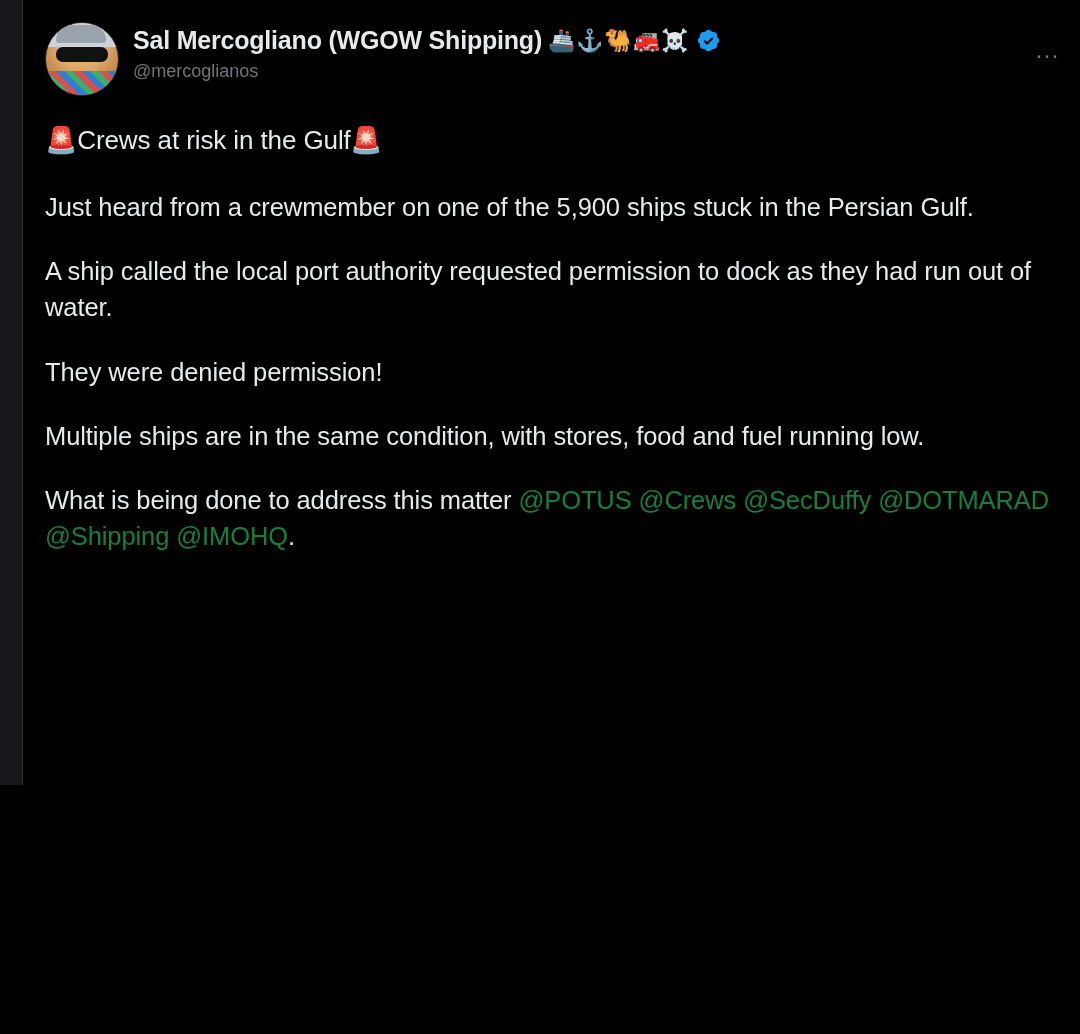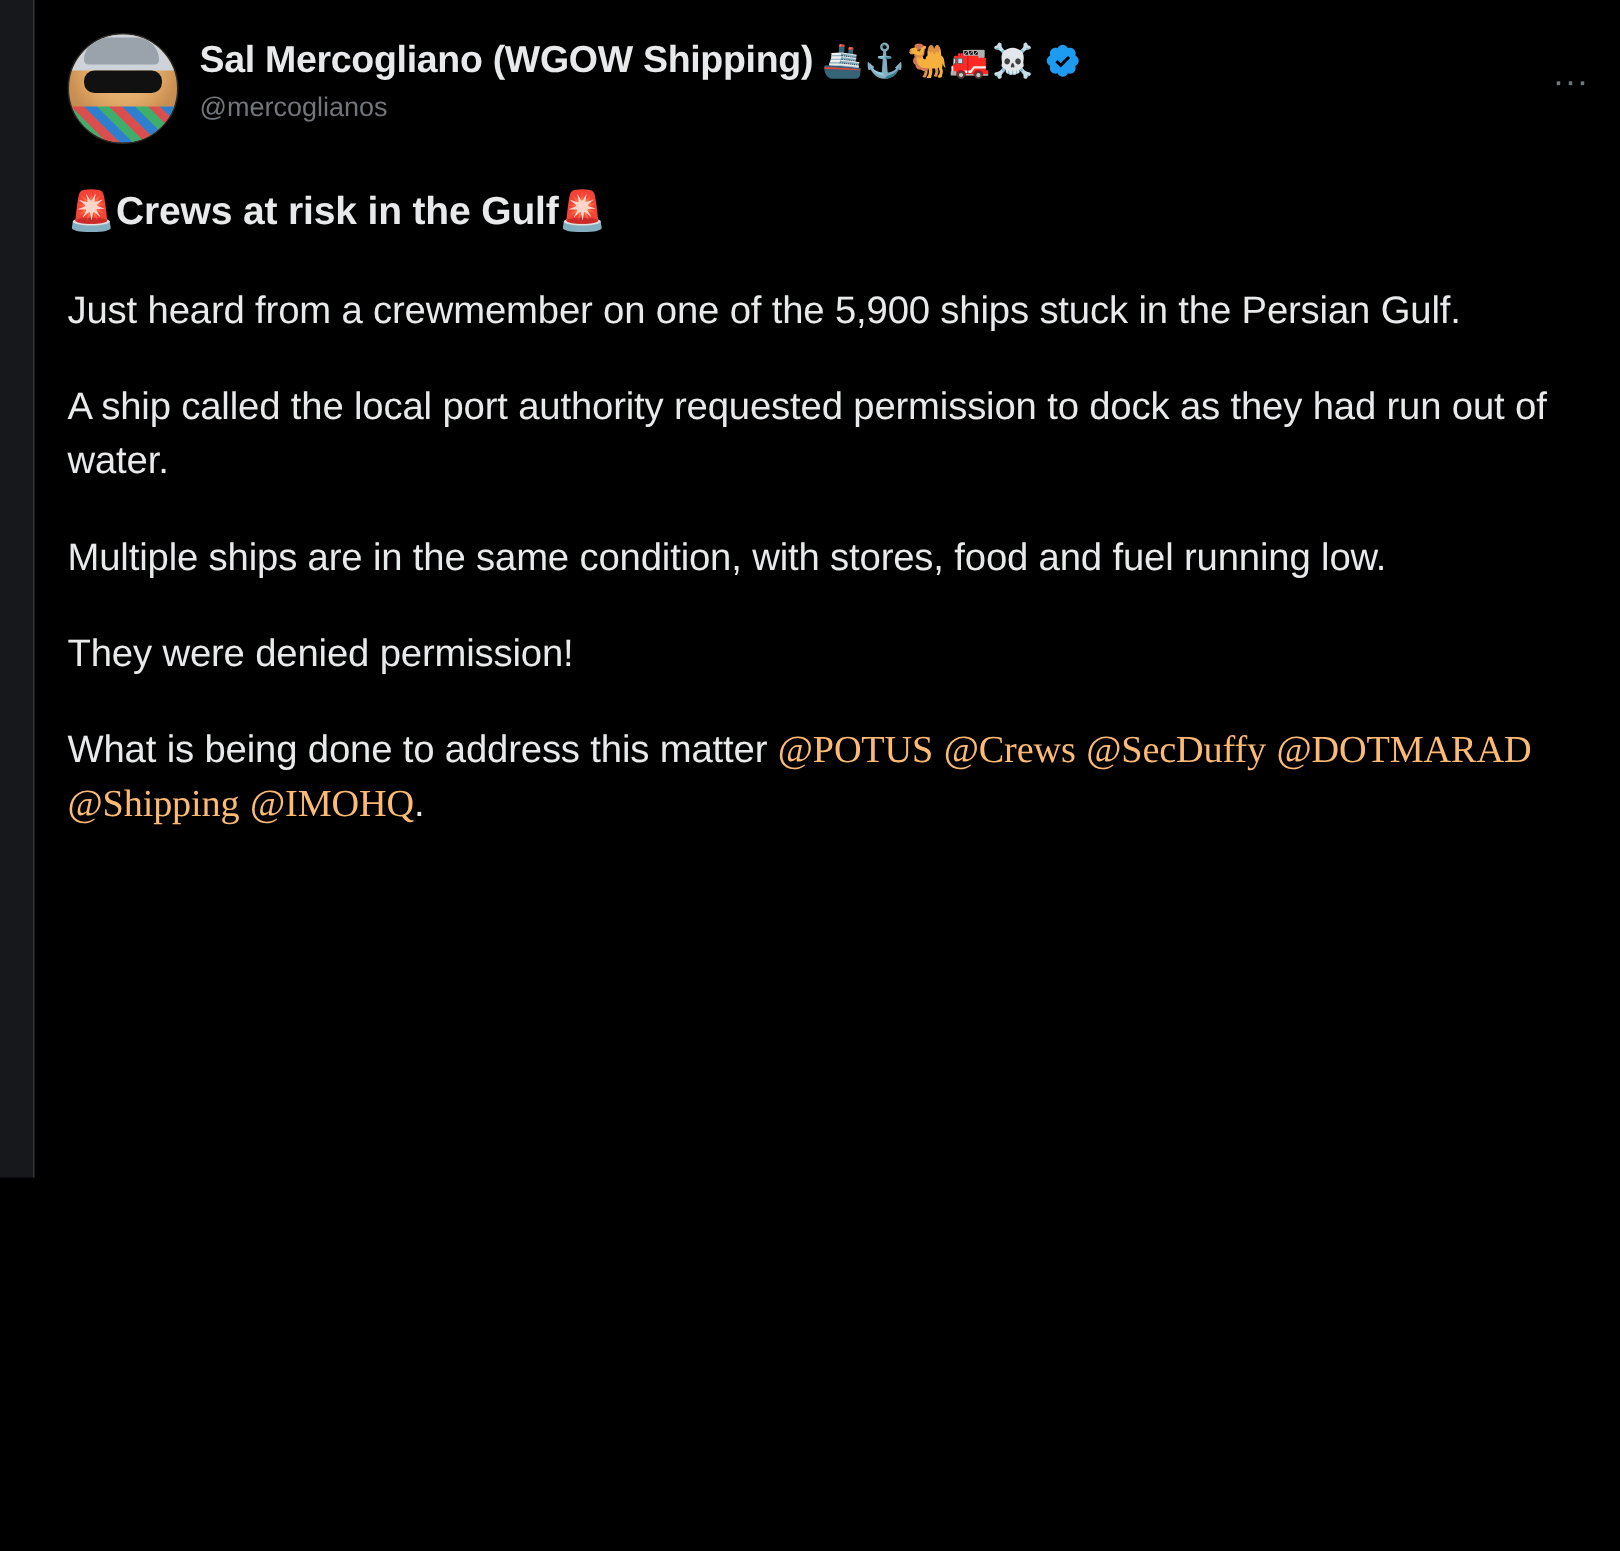--- a/index.html
+++ b/index.html
@@ -147,7 +147,7 @@
   }
   .tweet-body p:last-child { margin-bottom: 0; }
   .headline {
-    font-weight: bold;
+    font-weight: normal;
     font-size: 26px;
     margin-bottom: 30px !important;
   }

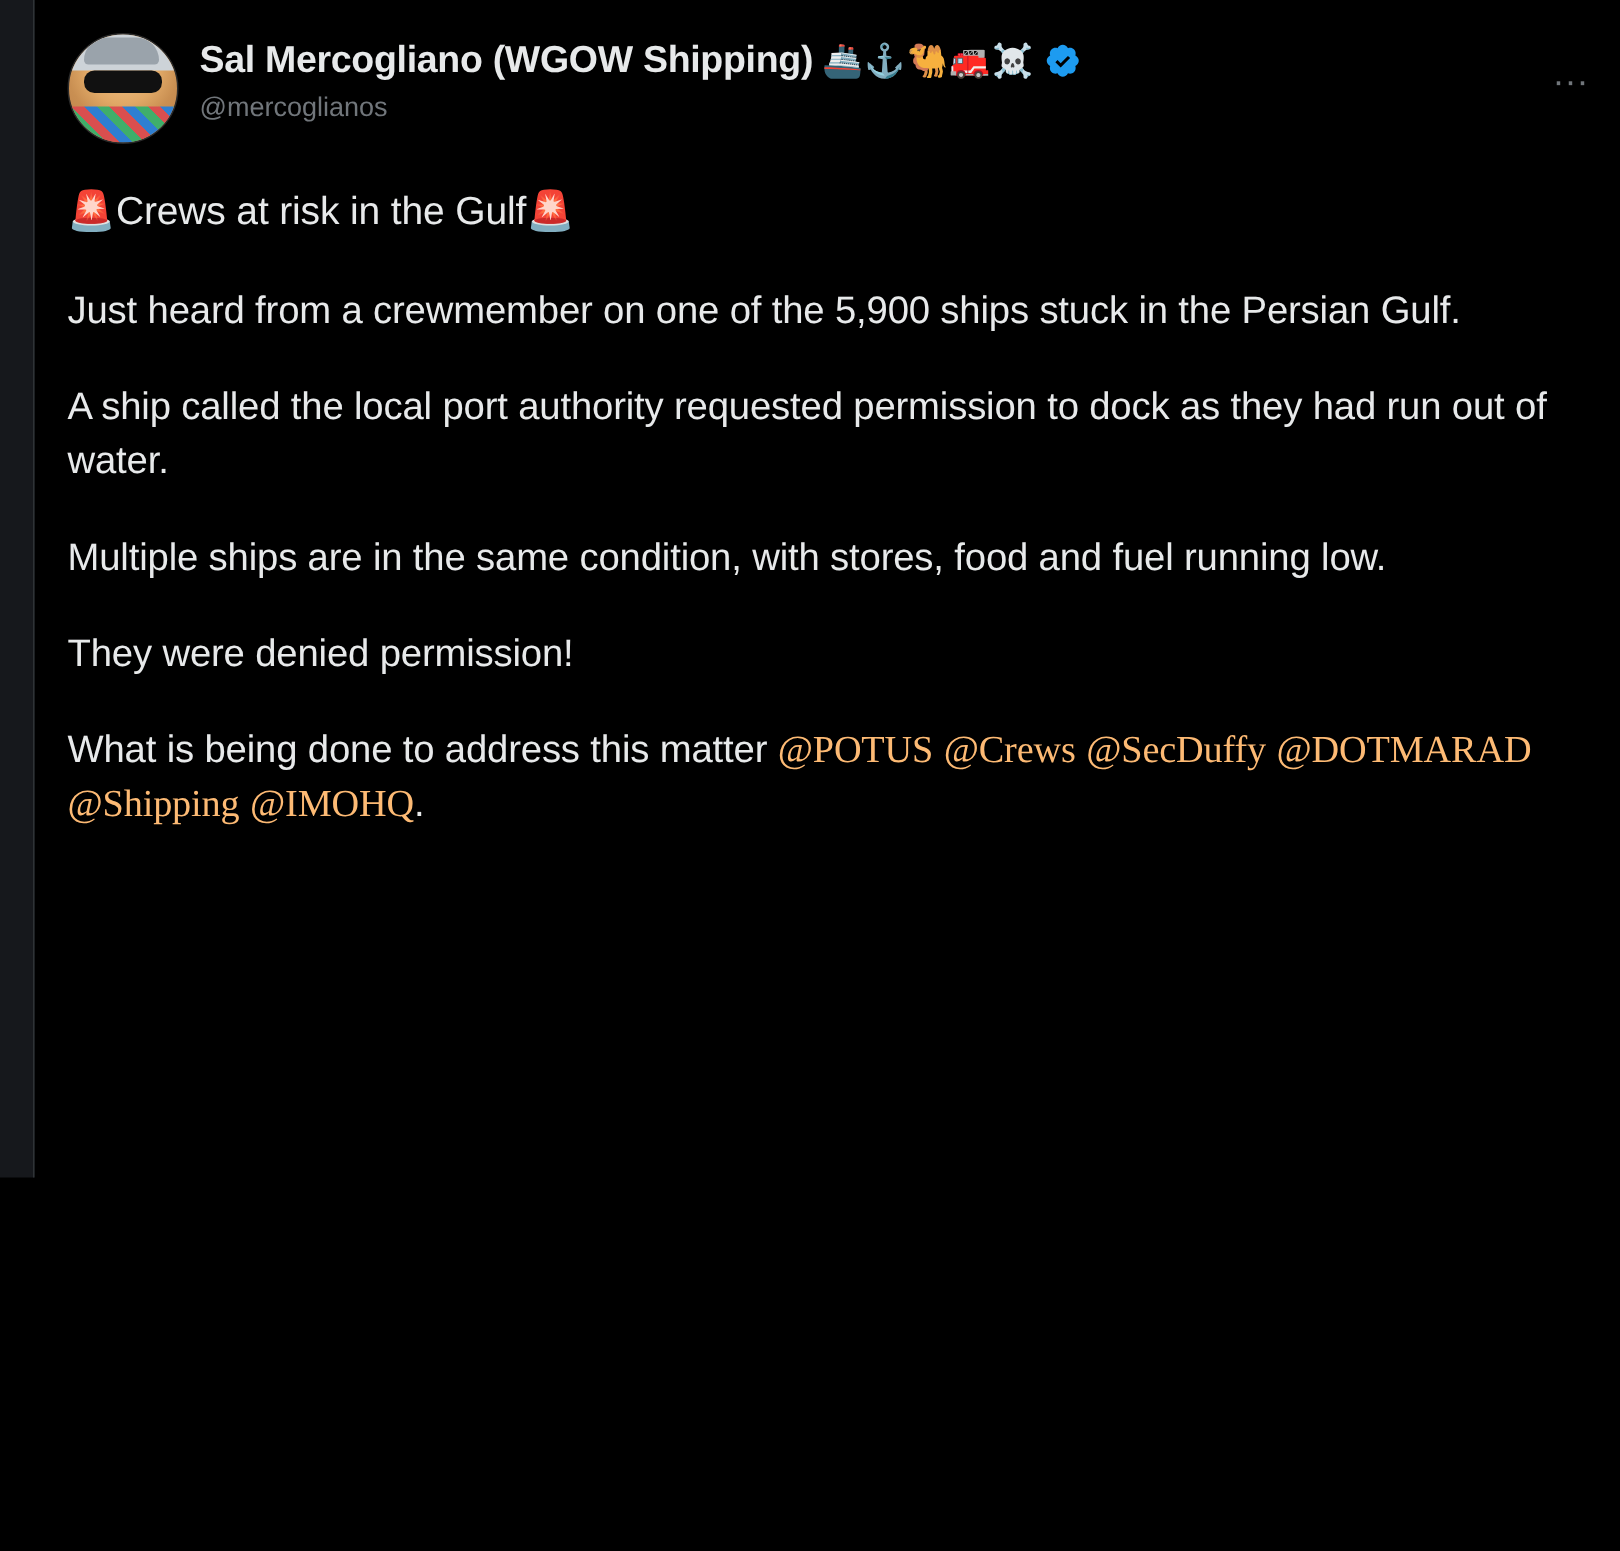--- a/index.html
+++ b/index.html
@@ -195,8 +195,8 @@
       <p class="headline">🚨Crews at risk in the Gulf🚨</p>
       <p>Just heard from a crewmember on one of the 5,900 ships stuck in the Persian Gulf.</p>
       <p>A ship called the local port authority requested permission to dock as they had run out of water.</p>
+      <p>They were denied permission!</p>
       <p>Multiple ships are in the same condition, with stores, food and fuel running low.</p>
-      <p>They were denied permission!</p>
       <p>
         <span>What is being done to address this matter </span><a class="mention" href="#">@POTUS</a> <a class="mention" href="#">@Crews</a> <a class="mention" href="#">@SecDuffy</a> <a class="mention" href="#">@DOTMARAD</a> <a class="mention" href="#">@Shipping</a> <a class="mention" href="#">@IMOHQ</a><span>.</span>
       </p>

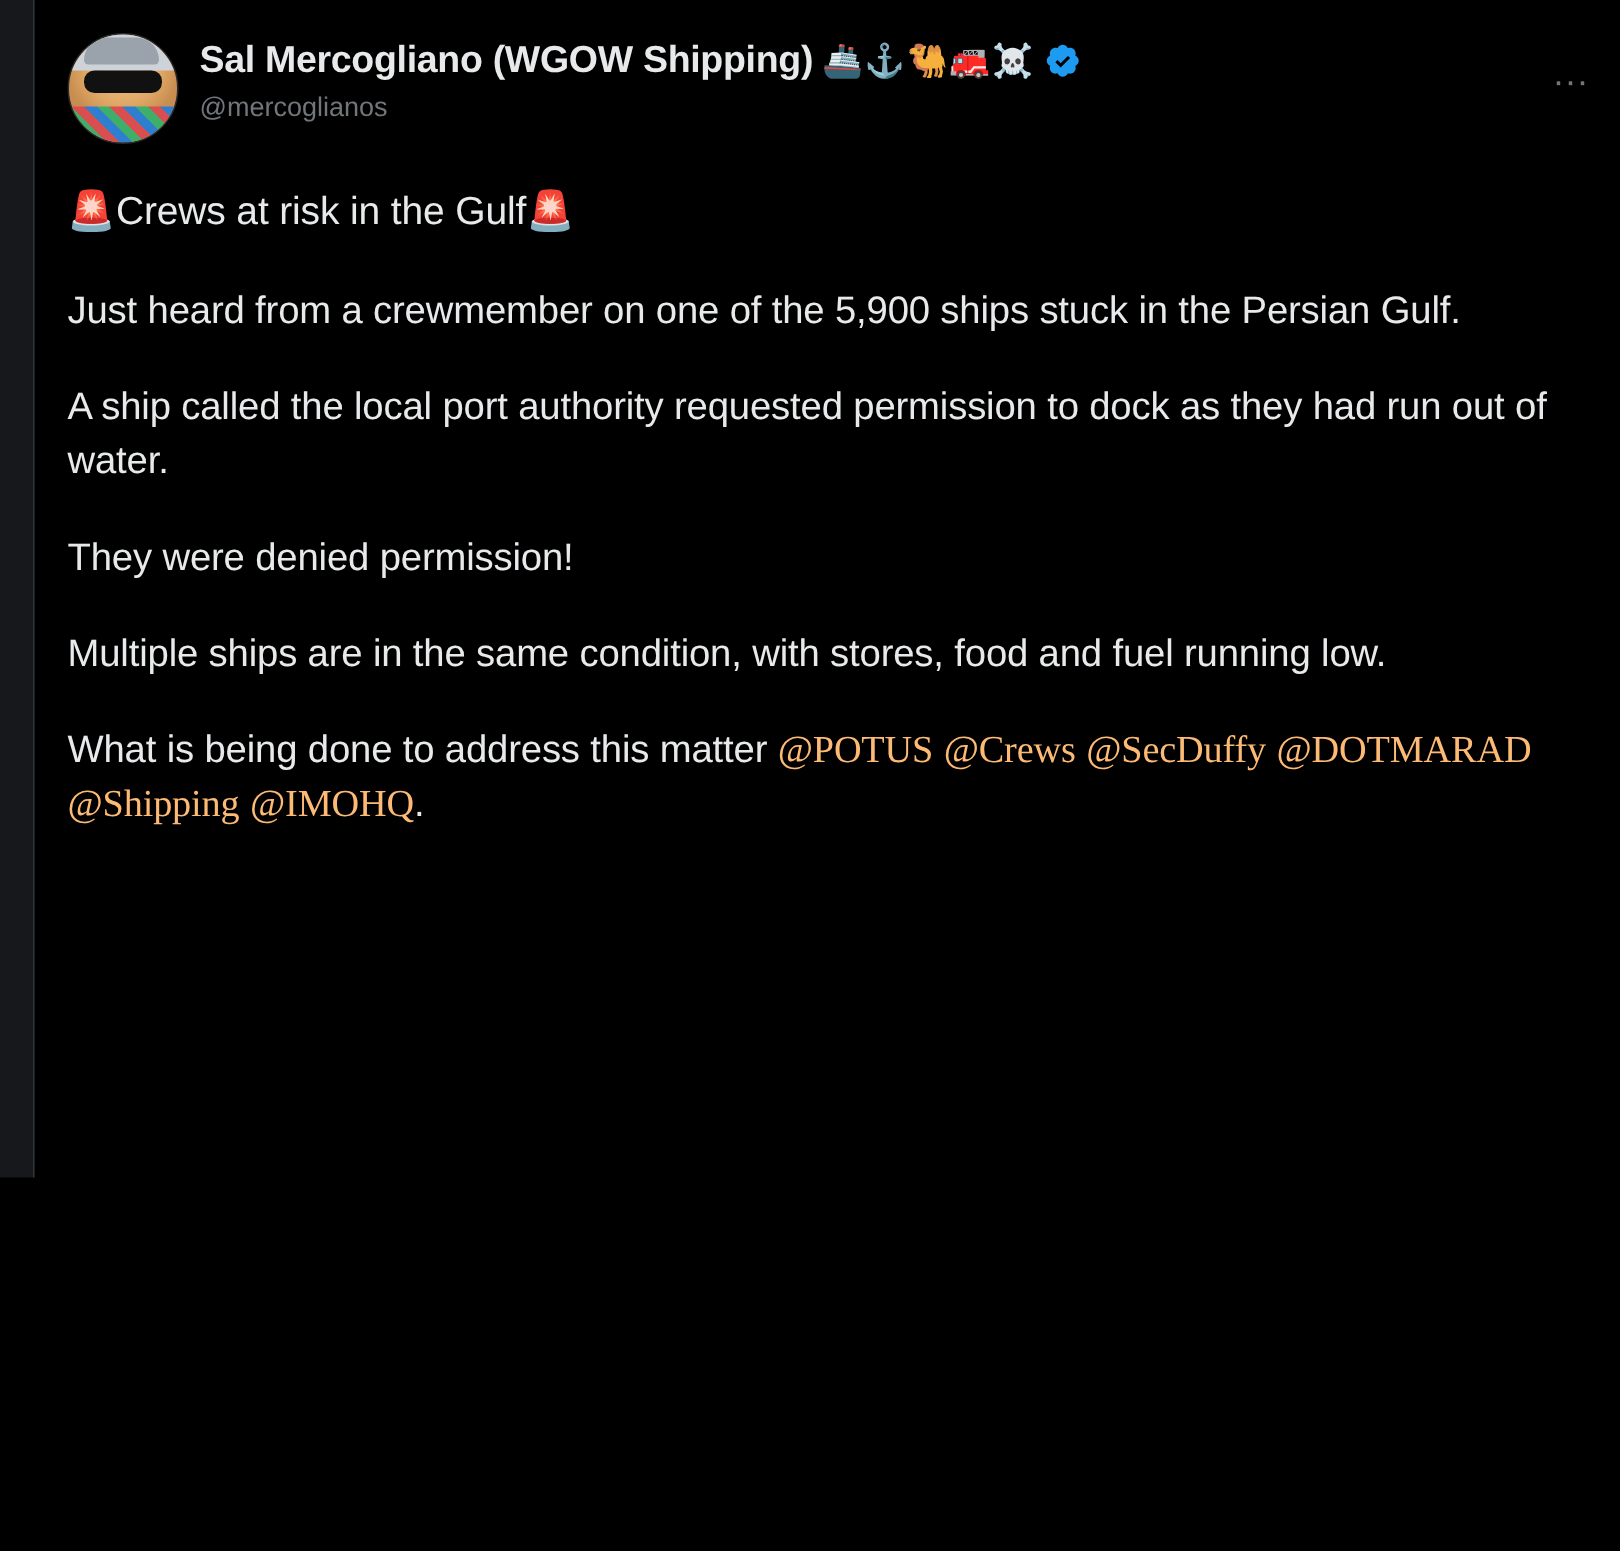--- a/index.html
+++ b/index.html
@@ -152,9 +152,8 @@
     margin-bottom: 30px !important;
   }
   .mention {
-    color: #fdba74;
+    color: #15803d;
     text-decoration: none;
-    font-family: Liberation Serif, serif;
   }
 </style>
 </head>

